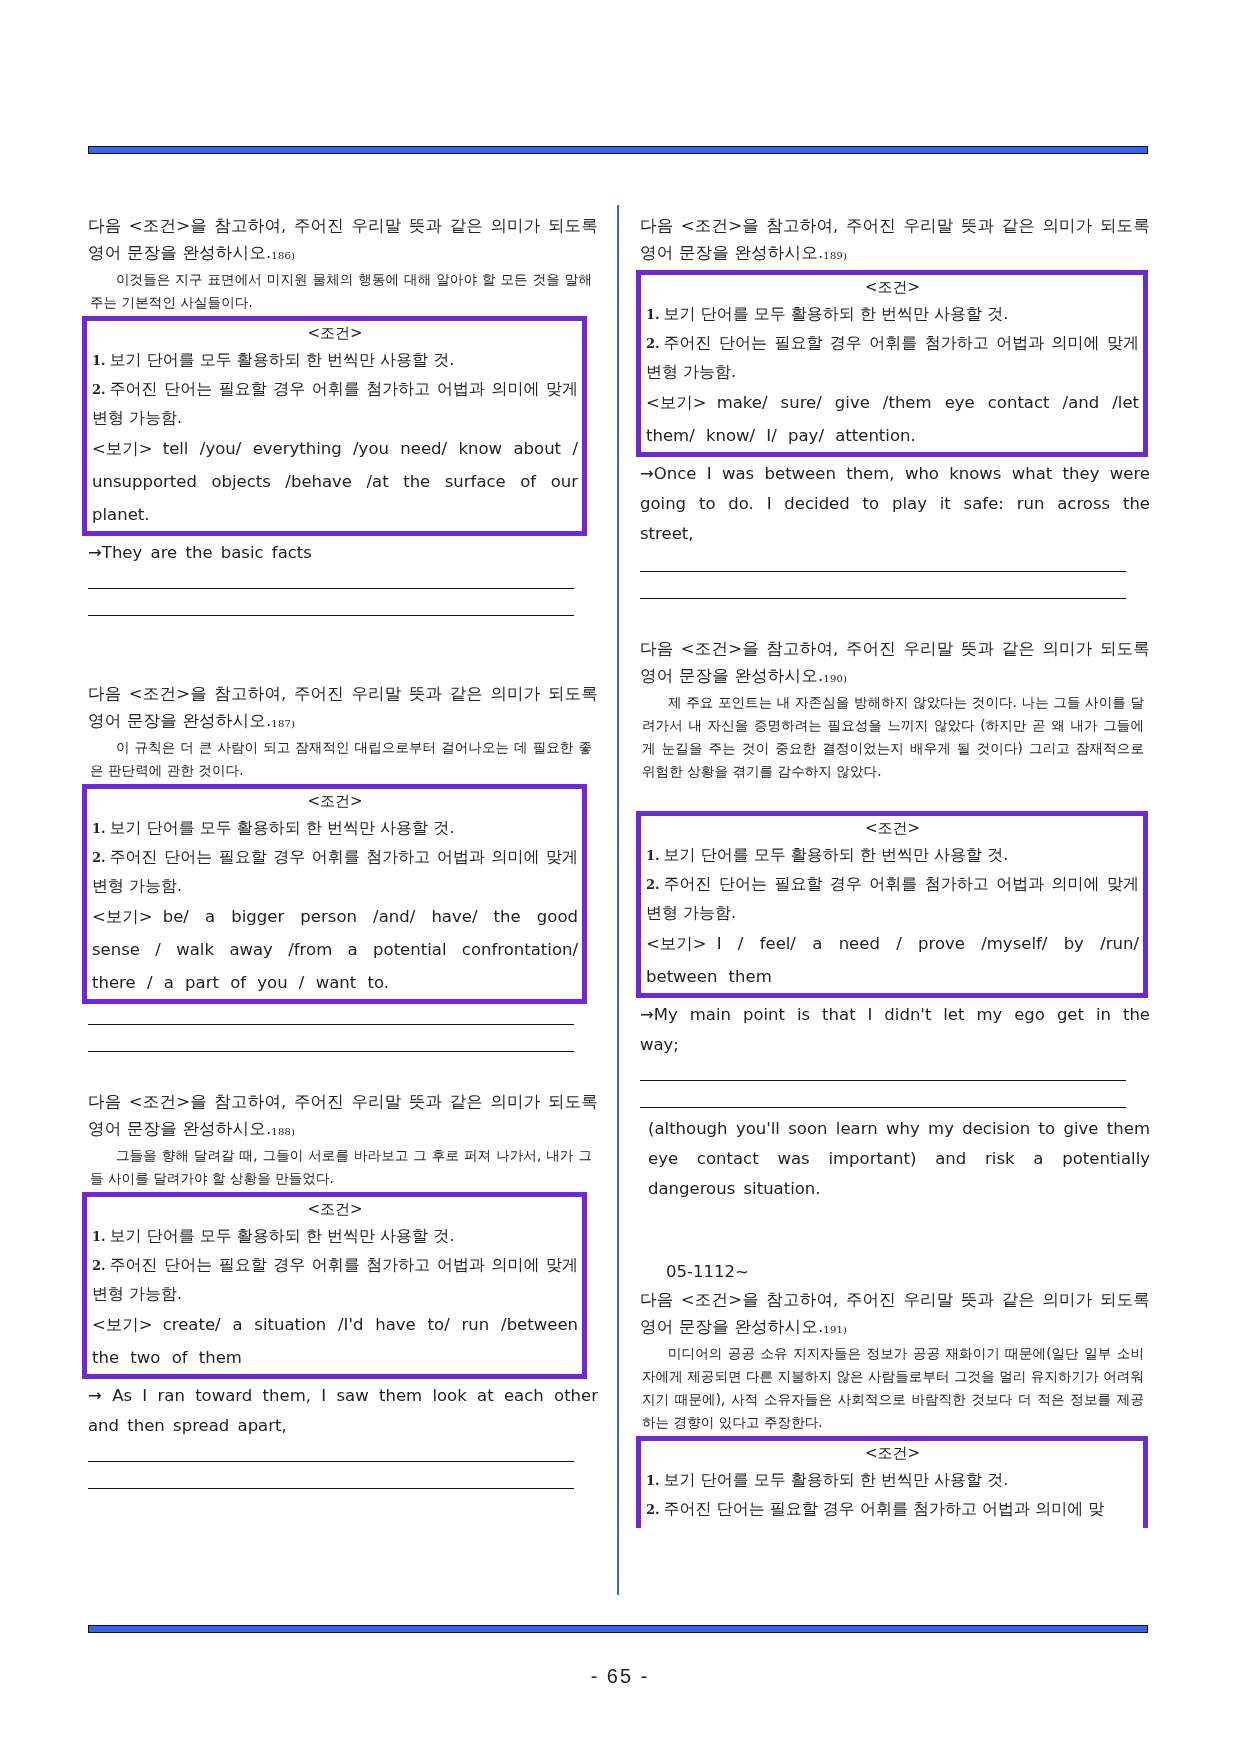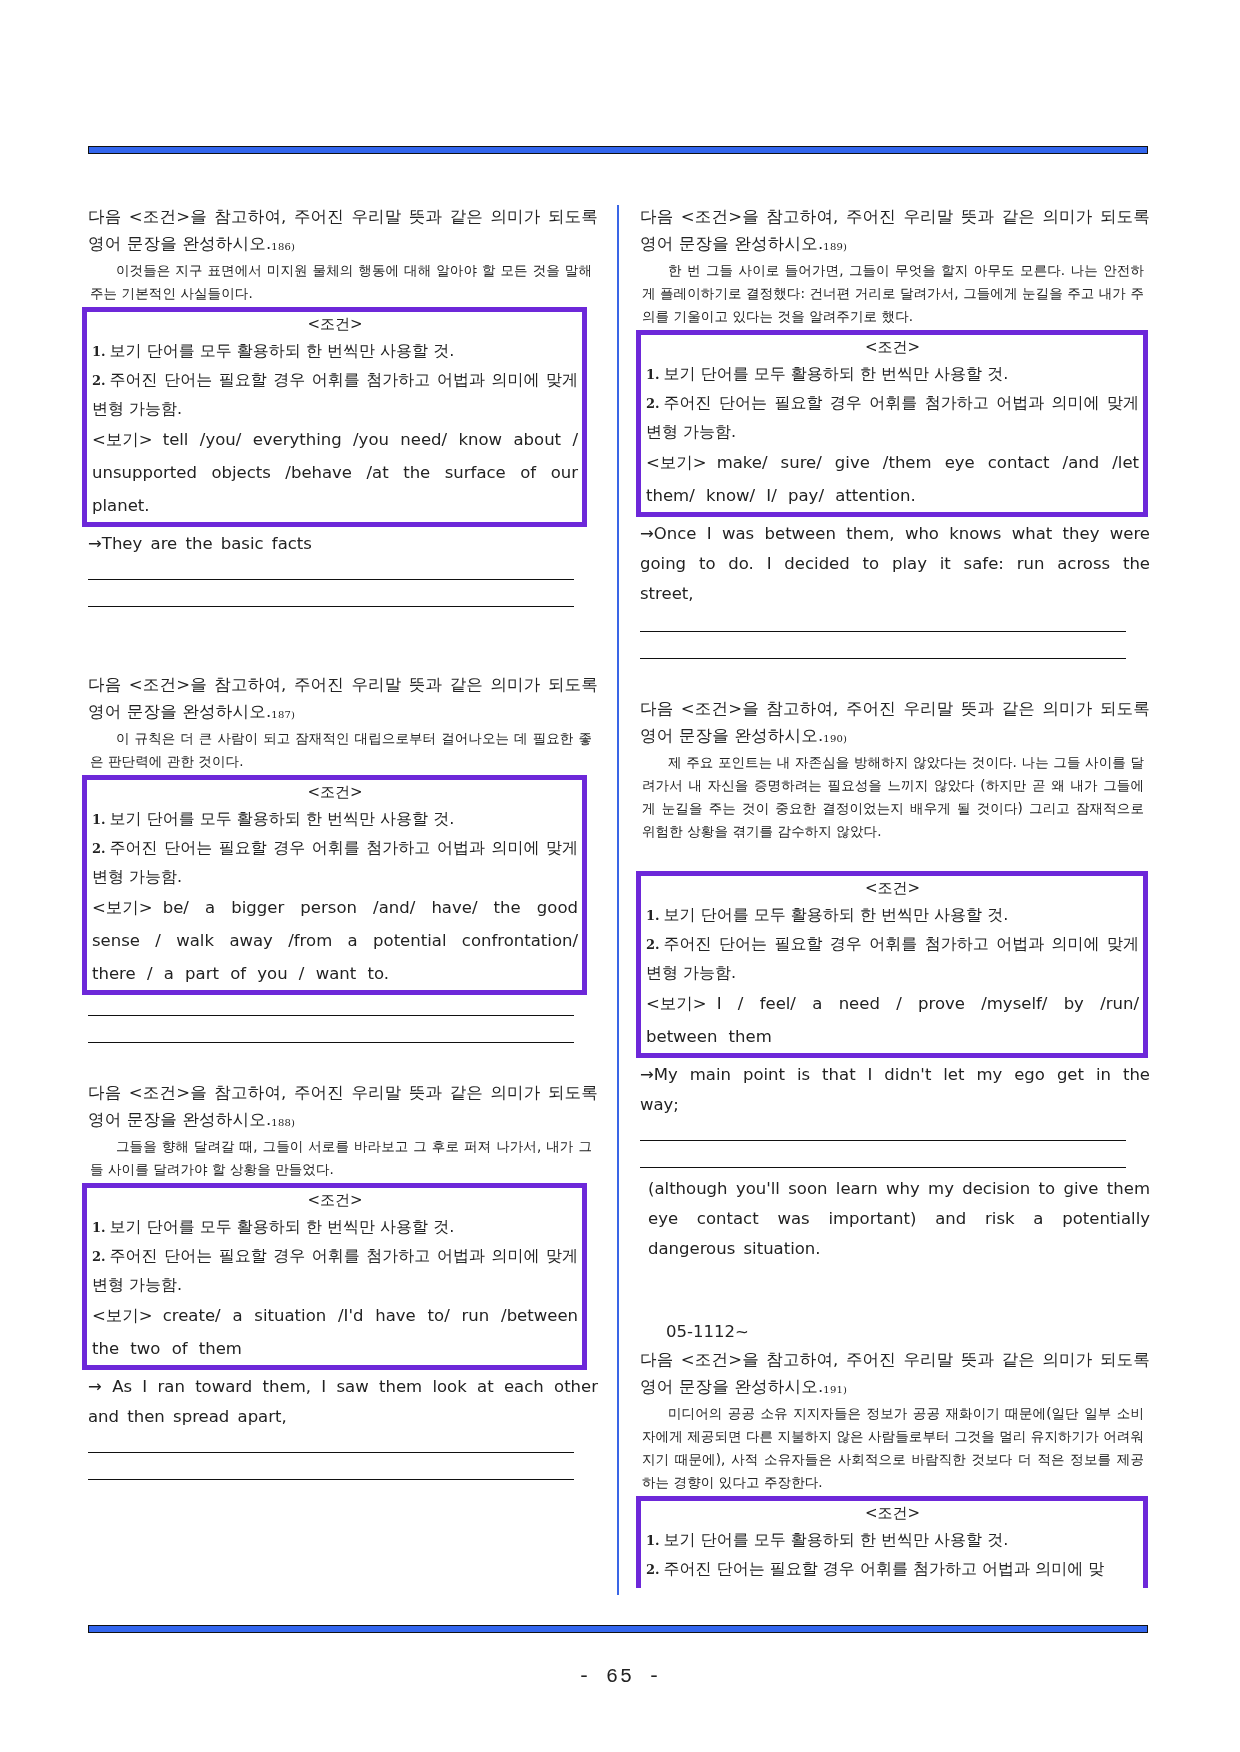--- a/index.html
+++ b/index.html
@@ -18,7 +18,7 @@
     position: absolute; left: 617px; top: 205px; width: 2px; height: 1390px;
     background: #3a66e6;
   }
-  .col { position: absolute; width: 510px; }
+  .col { position: absolute; width: 510px; margin-top: 9px; }
   .col.left { left: 88px; top: 203px; }
   .col.right { left: 640px; top: 203px; }
 

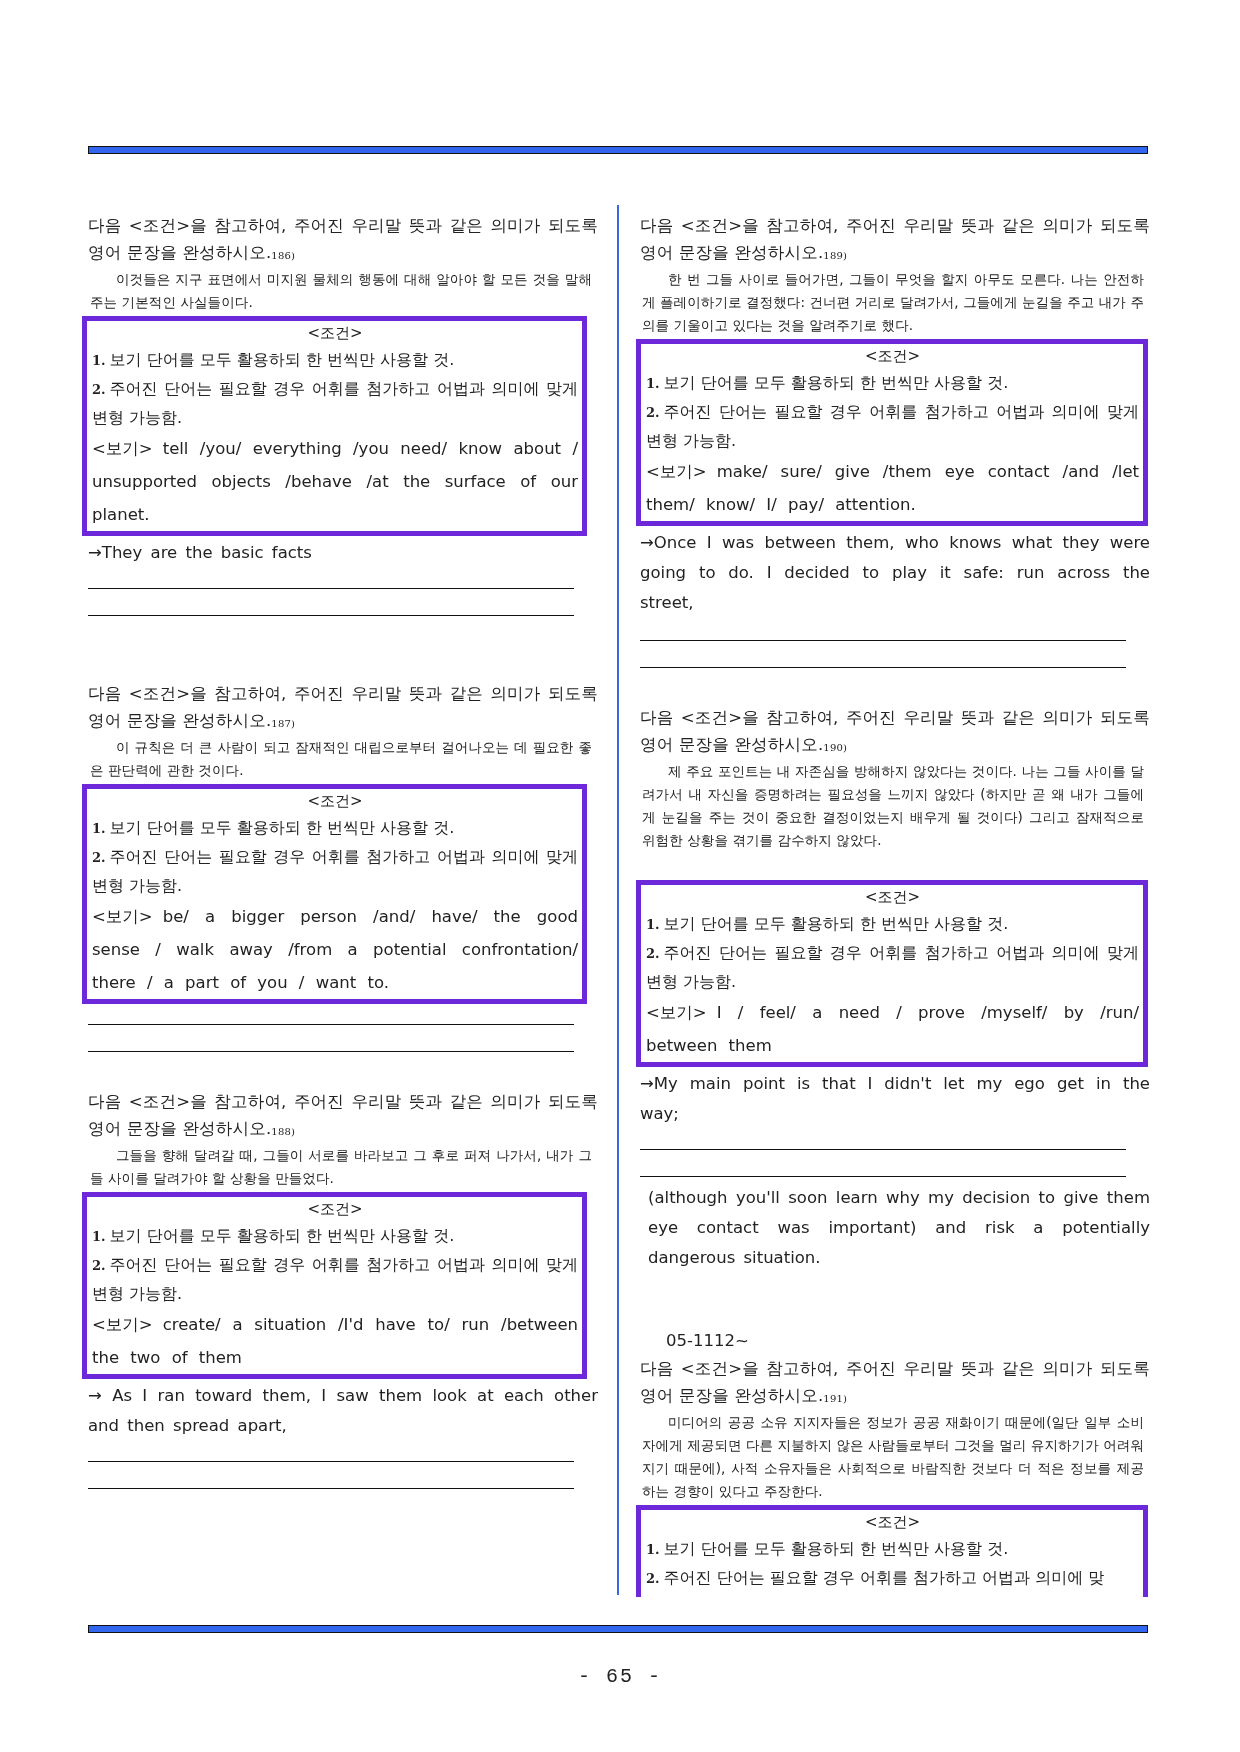--- a/index.html
+++ b/index.html
@@ -120,7 +120,6 @@
 
   <div class="q">
     <div class="instr"><span>다음 &lt;조건&gt;을 참고하여, 주어진 우리말 뜻과 같은 의미가 되도록 영어 문장을 완성하시오.</span><sup>189)</sup></div>
-    <div class="kor">한 번 그들 사이로 들어가면, 그들이 무엇을 할지 아무도 모른다. 나는 안전하게 플레이하기로 결정했다: 건너편 거리로 달려가서, 그들에게 눈길을 주고 내가 주의를 기울이고 있다는 것을 알려주기로 했다.</div>
     <div class="cond">
       <div class="cond-title">&lt;조건&gt;</div>
       <div class="cond-item"><span class="num">1.</span><span>보기 단어를 모두 활용하되 한 번씩만 사용할 것.</span></div>

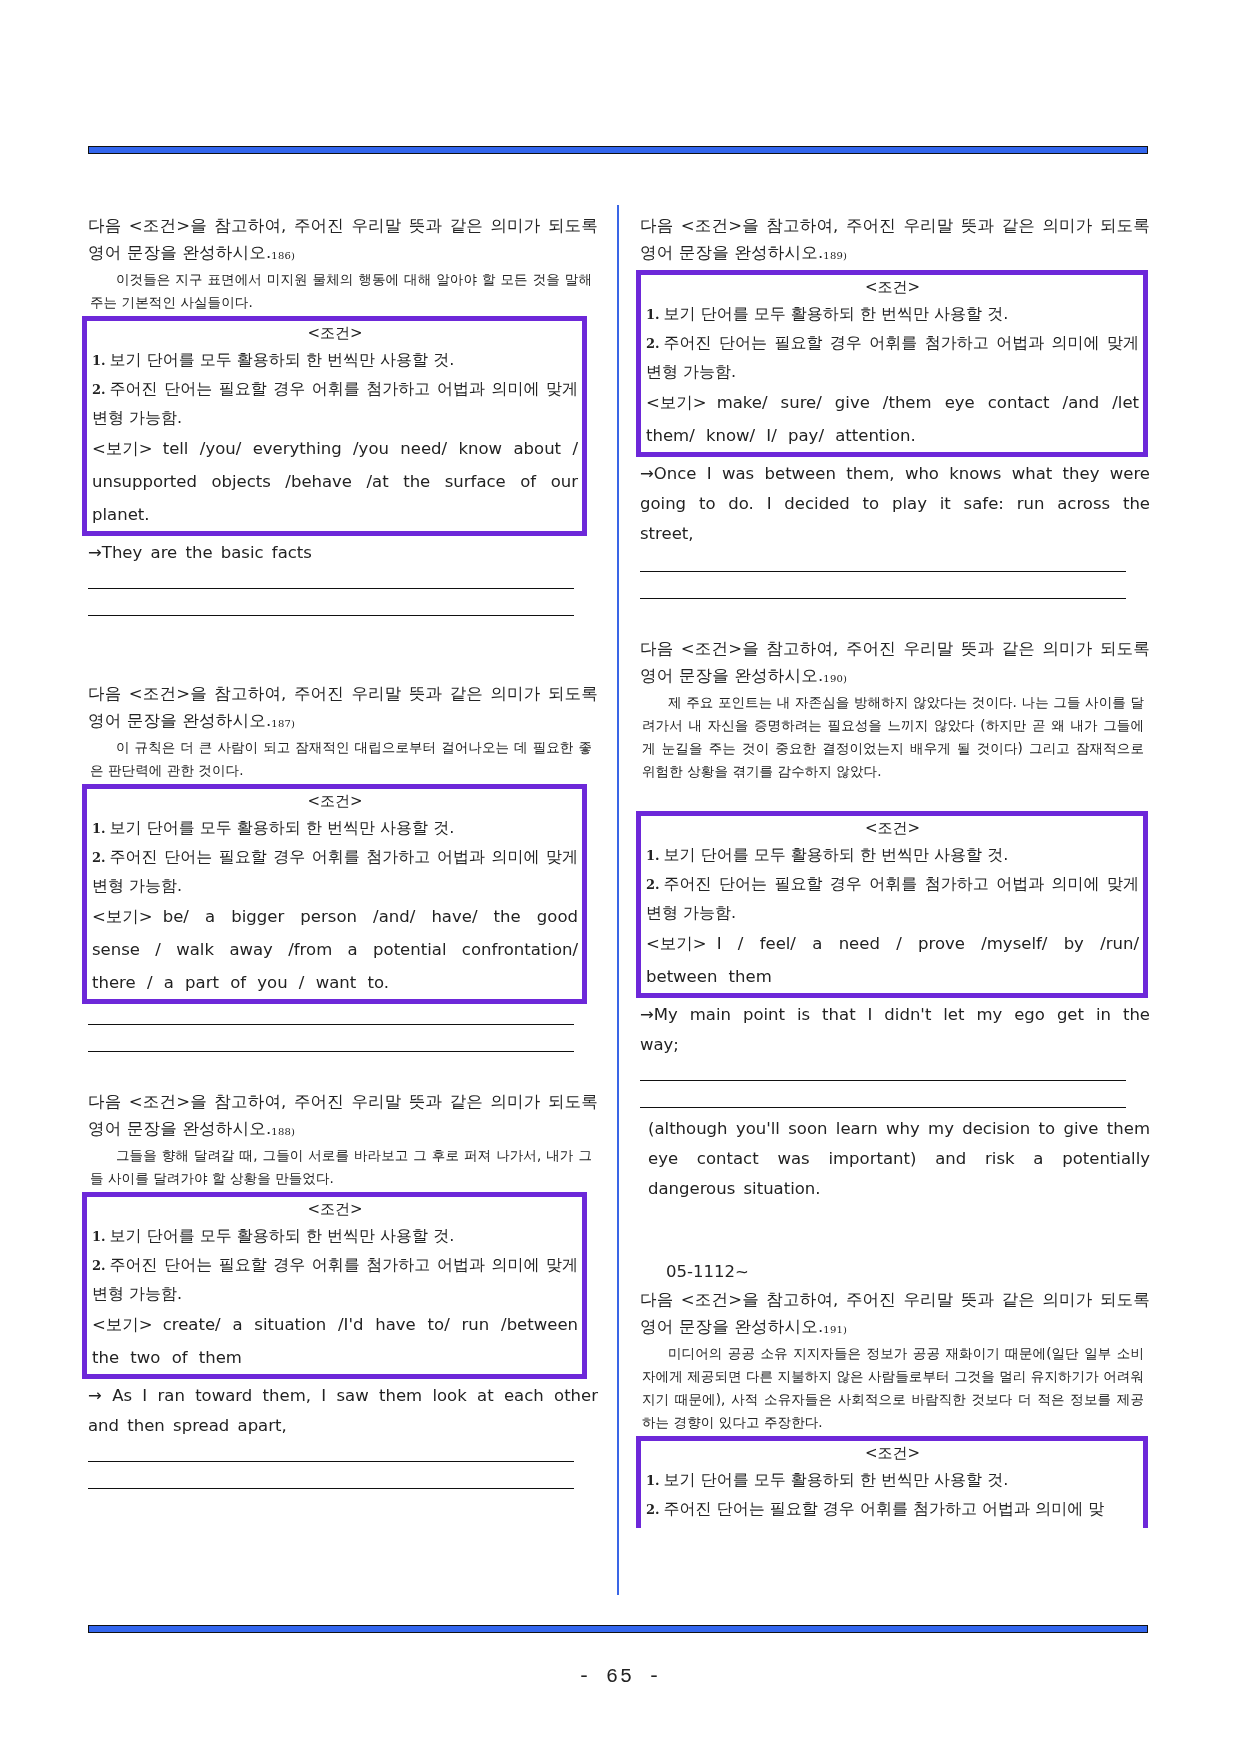--- a/index.html
+++ b/index.html
@@ -53,7 +53,7 @@
   .section-label { font-size: 16.5px; line-height: 24px; padding-left: 26px; margin-bottom: 2px; }
   .page-num {
     position: absolute; top: 1665px; left: 0; width: 1240px; text-align: center;
-    font-family: Liberation Mono, monospace; font-size: 20px; letter-spacing: 2px;
+    font-family: Liberation Sans, sans-serif; font-size: 20px; letter-spacing: 2px;
   }
 </style>
 </head>

